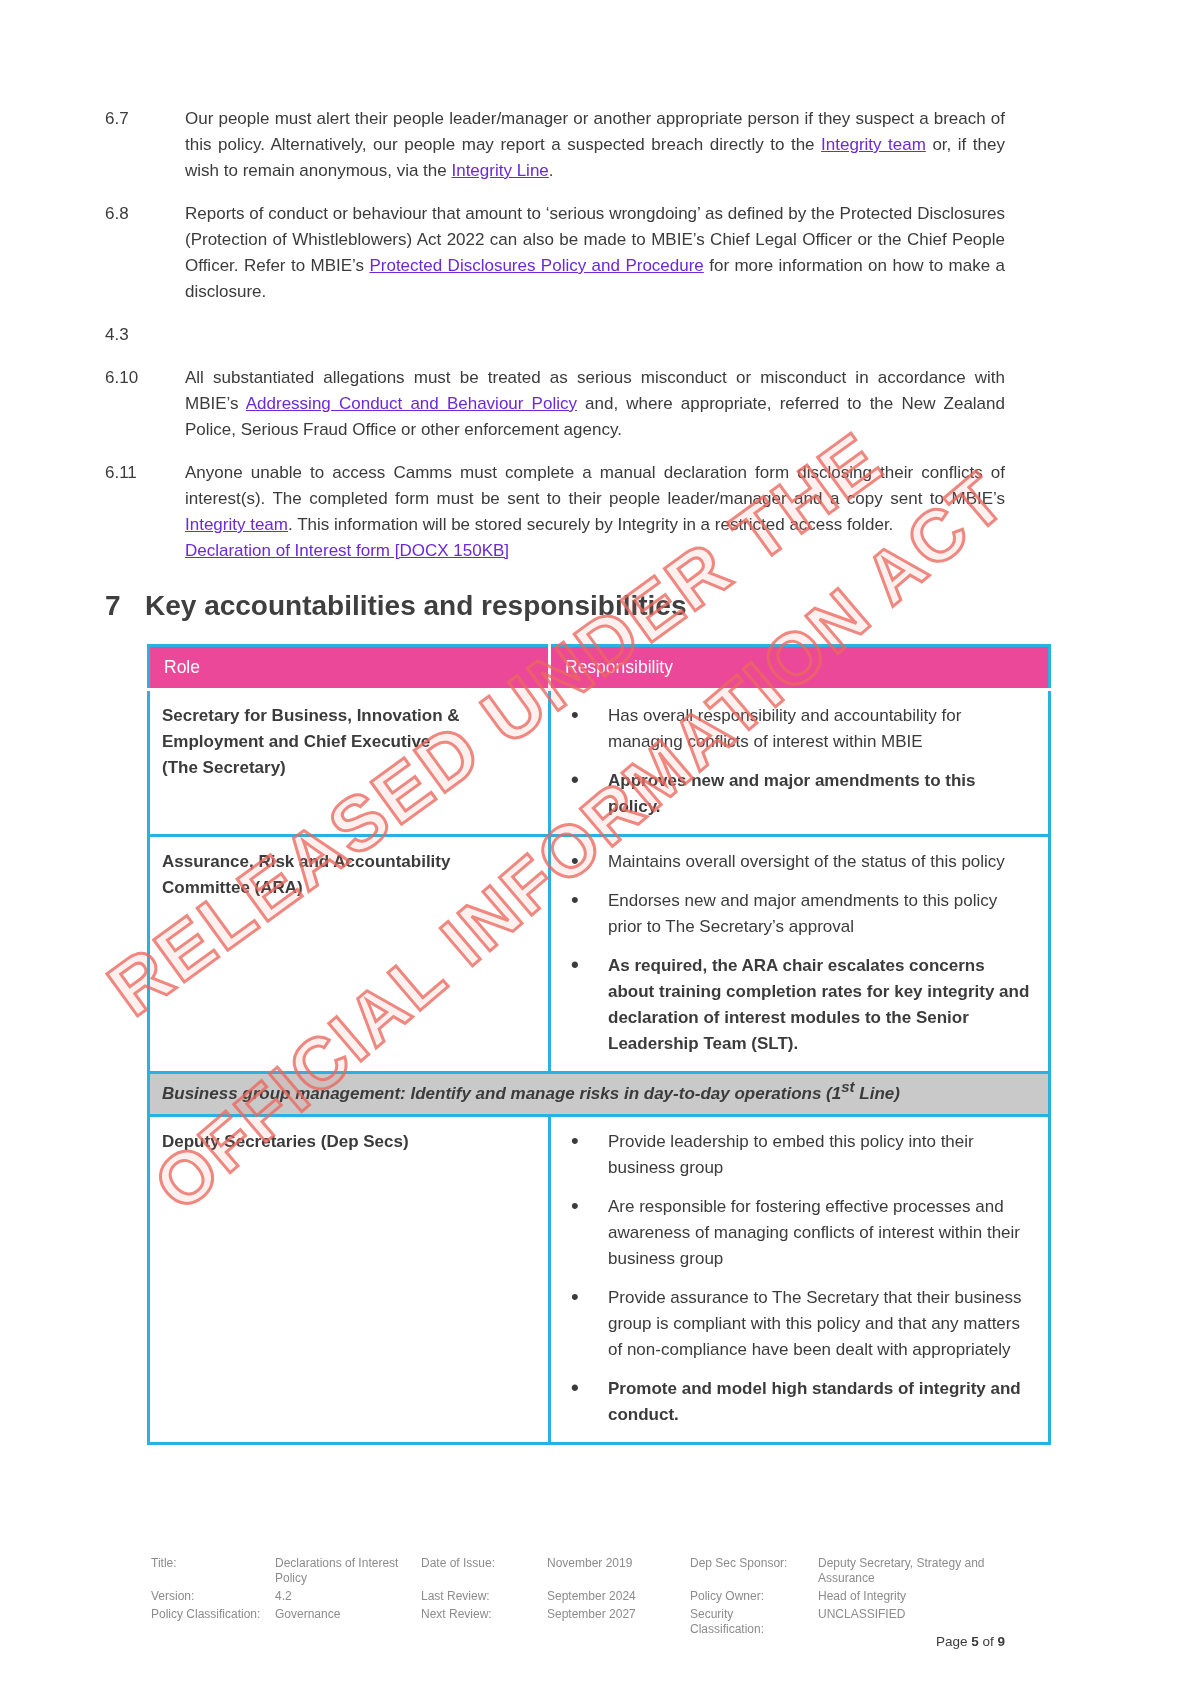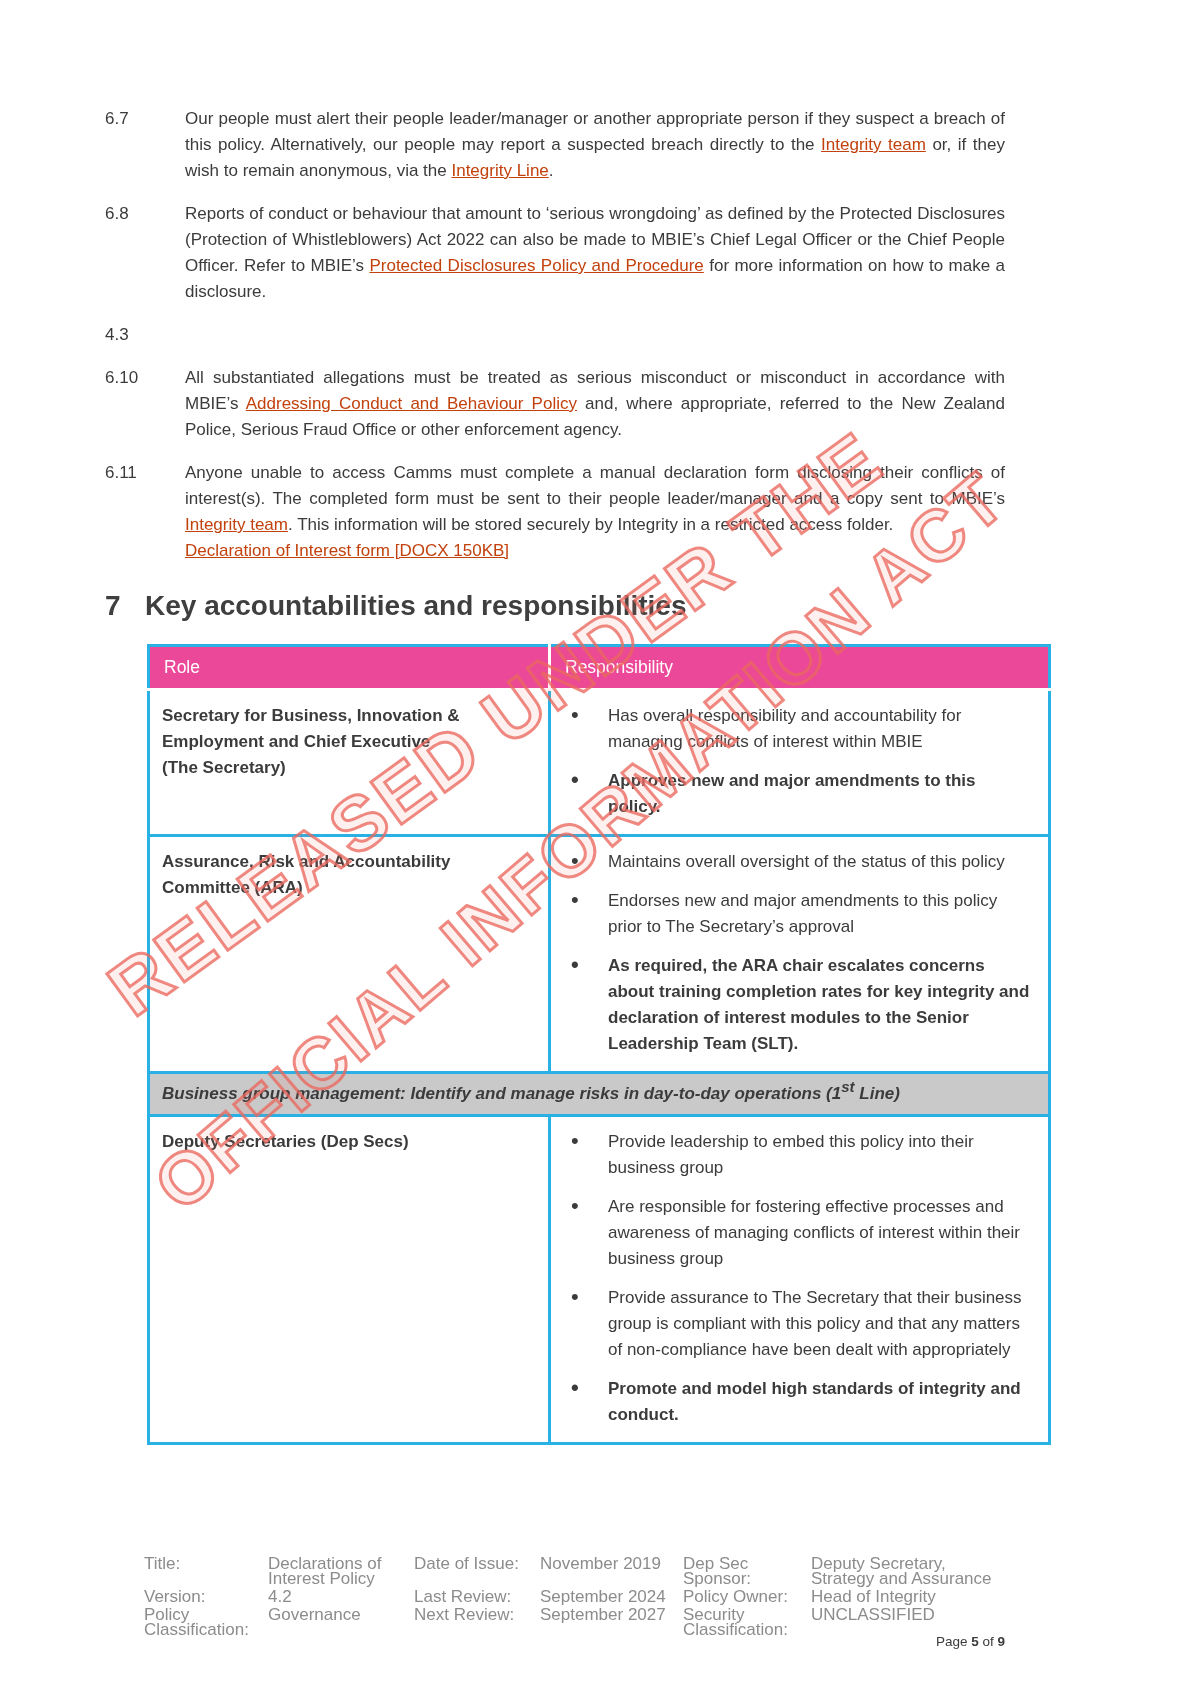--- a/index.html
+++ b/index.html
@@ -16,7 +16,7 @@
   .item{display:flex;margin-bottom:17px;}
   .item-num{width:80px;flex:none;font-size:17px;line-height:26px;}
   .item-body{width:820px;flex:none;font-size:17px;line-height:26px;text-align:justify;}
-  .doc-link{color:#c2410c;text-decoration:underline;cursor:pointer;}
+  .doc-link{color:#6d28d9;text-decoration:underline;cursor:pointer;}
   .attachment{display:inline-block;margin-top:0;text-align:left;}
   .heading{margin:26px 0 22px 0;display:flex;}
   .h-num{width:40px;flex:none;font-size:28px;font-weight:bold;color:#3f3f3f;}

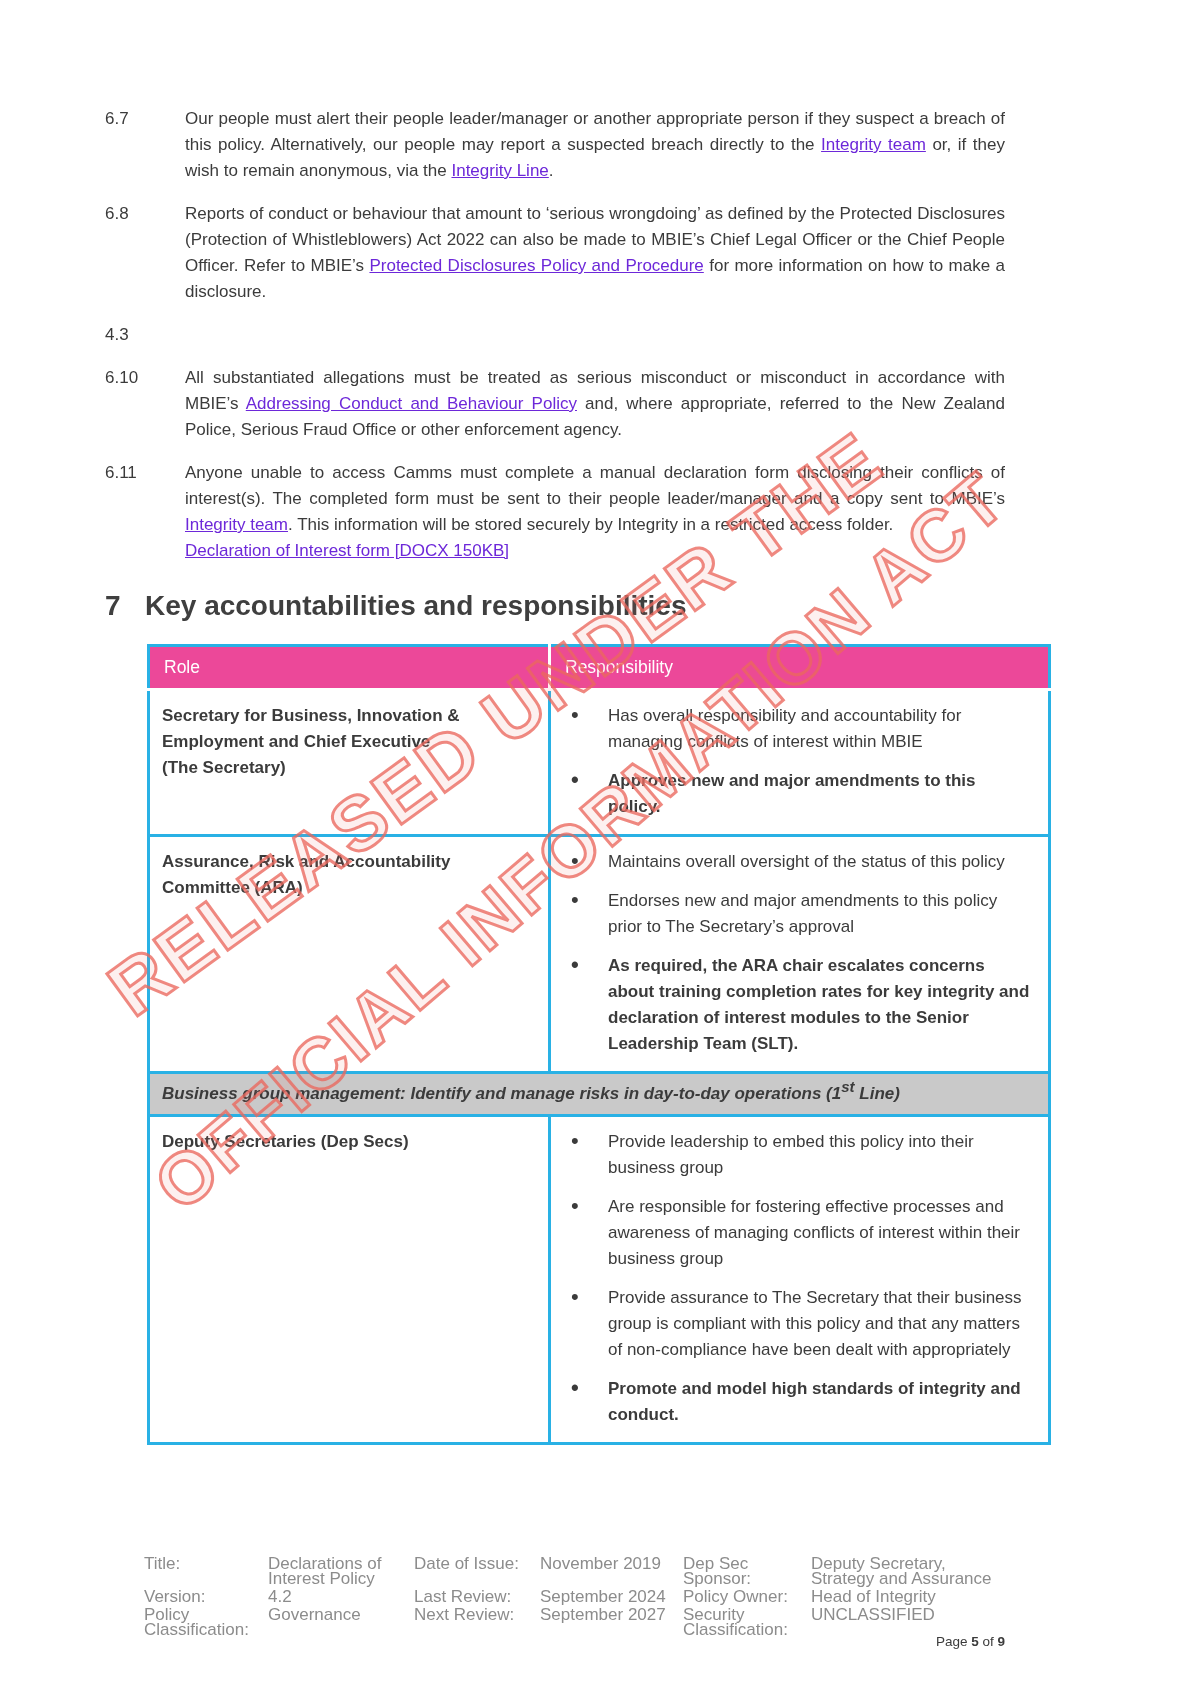--- a/index.html
+++ b/index.html
@@ -71,11 +71,11 @@
   .wm1{left:-15px;top:680px;width:1020px;font-size:76px;letter-spacing:3px;transform:rotate(-36deg);}
   .wm2{left:-80px;top:800px;width:1320px;font-size:72px;letter-spacing:3px;transform:rotate(-40.5deg);}
   .footer{
-    position:absolute;left:144px;top:1556px;width:870px;
+    position:absolute;left:151px;top:1556px;width:870px;
     display:grid;
     grid-template-columns:124px 146px 126px 143px 128px 1fr;
     grid-row-gap:3px;
-    font-size:17px;line-height:15px;color:#8c8c8c;
+    font-size:12px;line-height:15px;color:#8c8c8c;
   }
   .footer .cell{padding-right:8px;}
   .page-num{

